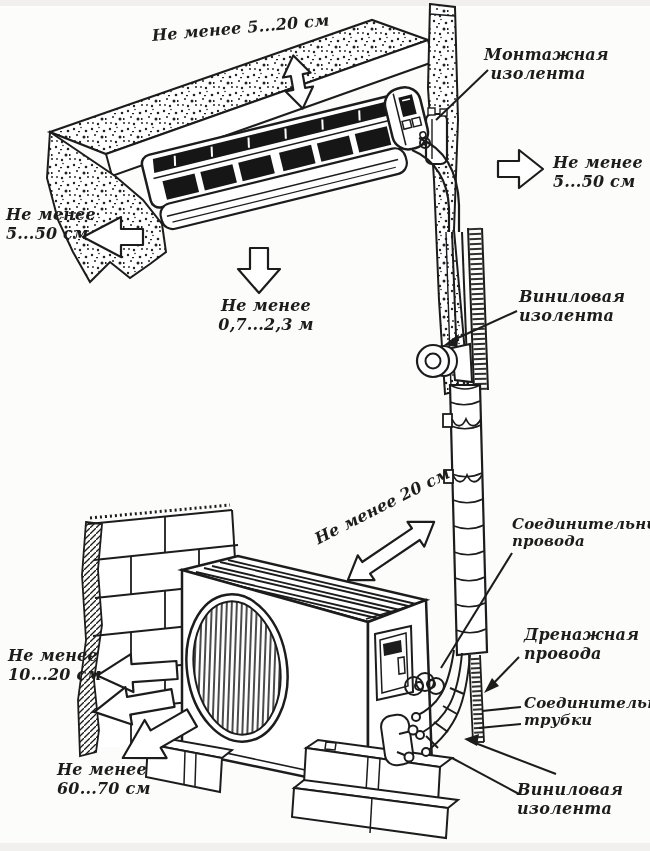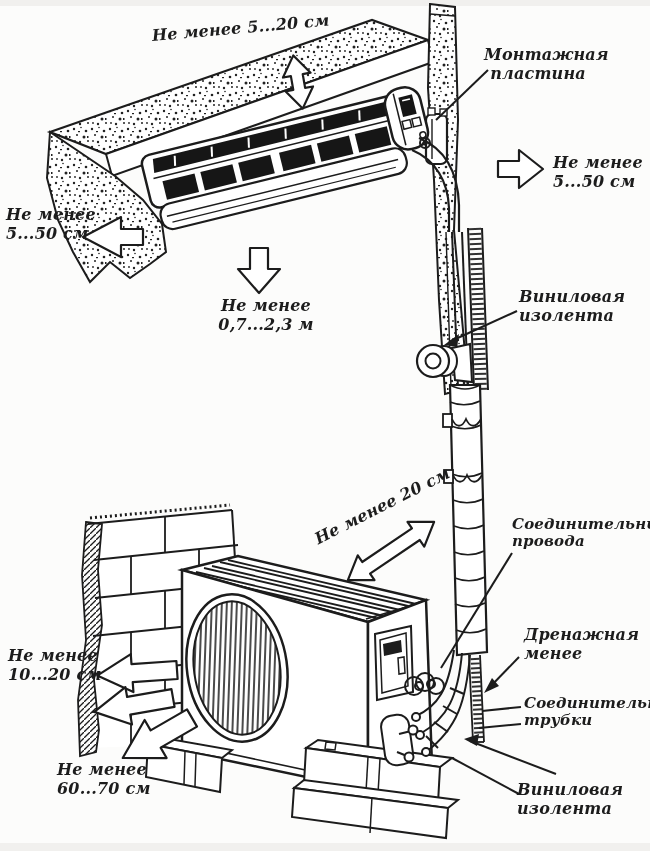--- a/index.html
+++ b/index.html
@@ -279,7 +279,7 @@
   <div class="lbl nowrap" style="left:152px;top:27px;transform:rotate(-5deg);transform-origin:0 50%;">Не менее 5...20 см</div>
 
   <div class="lbl center" style="left:484px;top:46px;width:108px;">Монтажная
-пластина</div>
+изолента</div>
 
   <div class="lbl" style="left:553px;top:154px;">Не менее
 5...50 см</div>

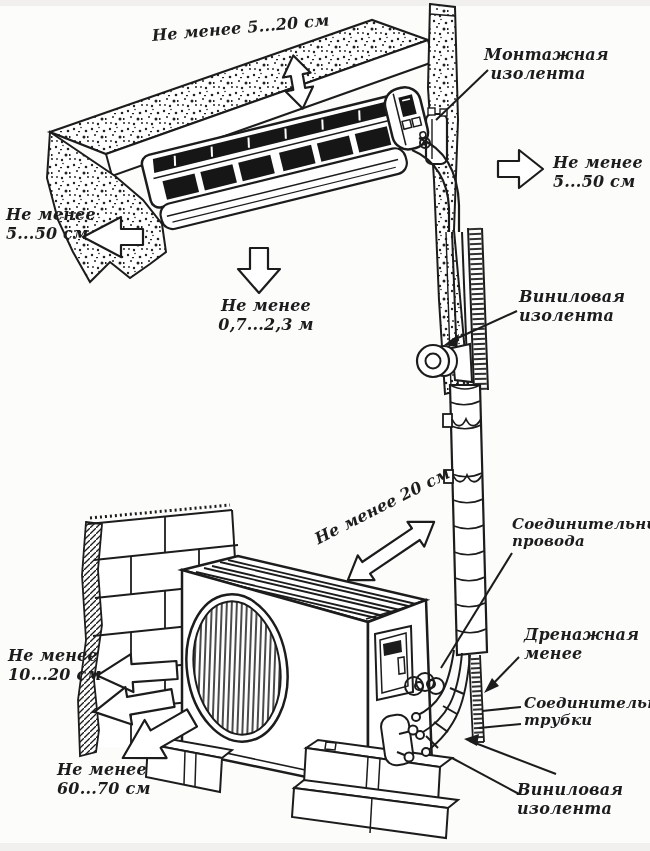--- a/index.html
+++ b/index.html
@@ -299,7 +299,7 @@
 провода</div>
 
   <div class="lbl" style="left:524px;top:626px;">Дренажная
-менее</div>
+провода</div>
 
   <div class="lbl small" style="left:524px;top:695px;">Соединительные
 трубки</div>

